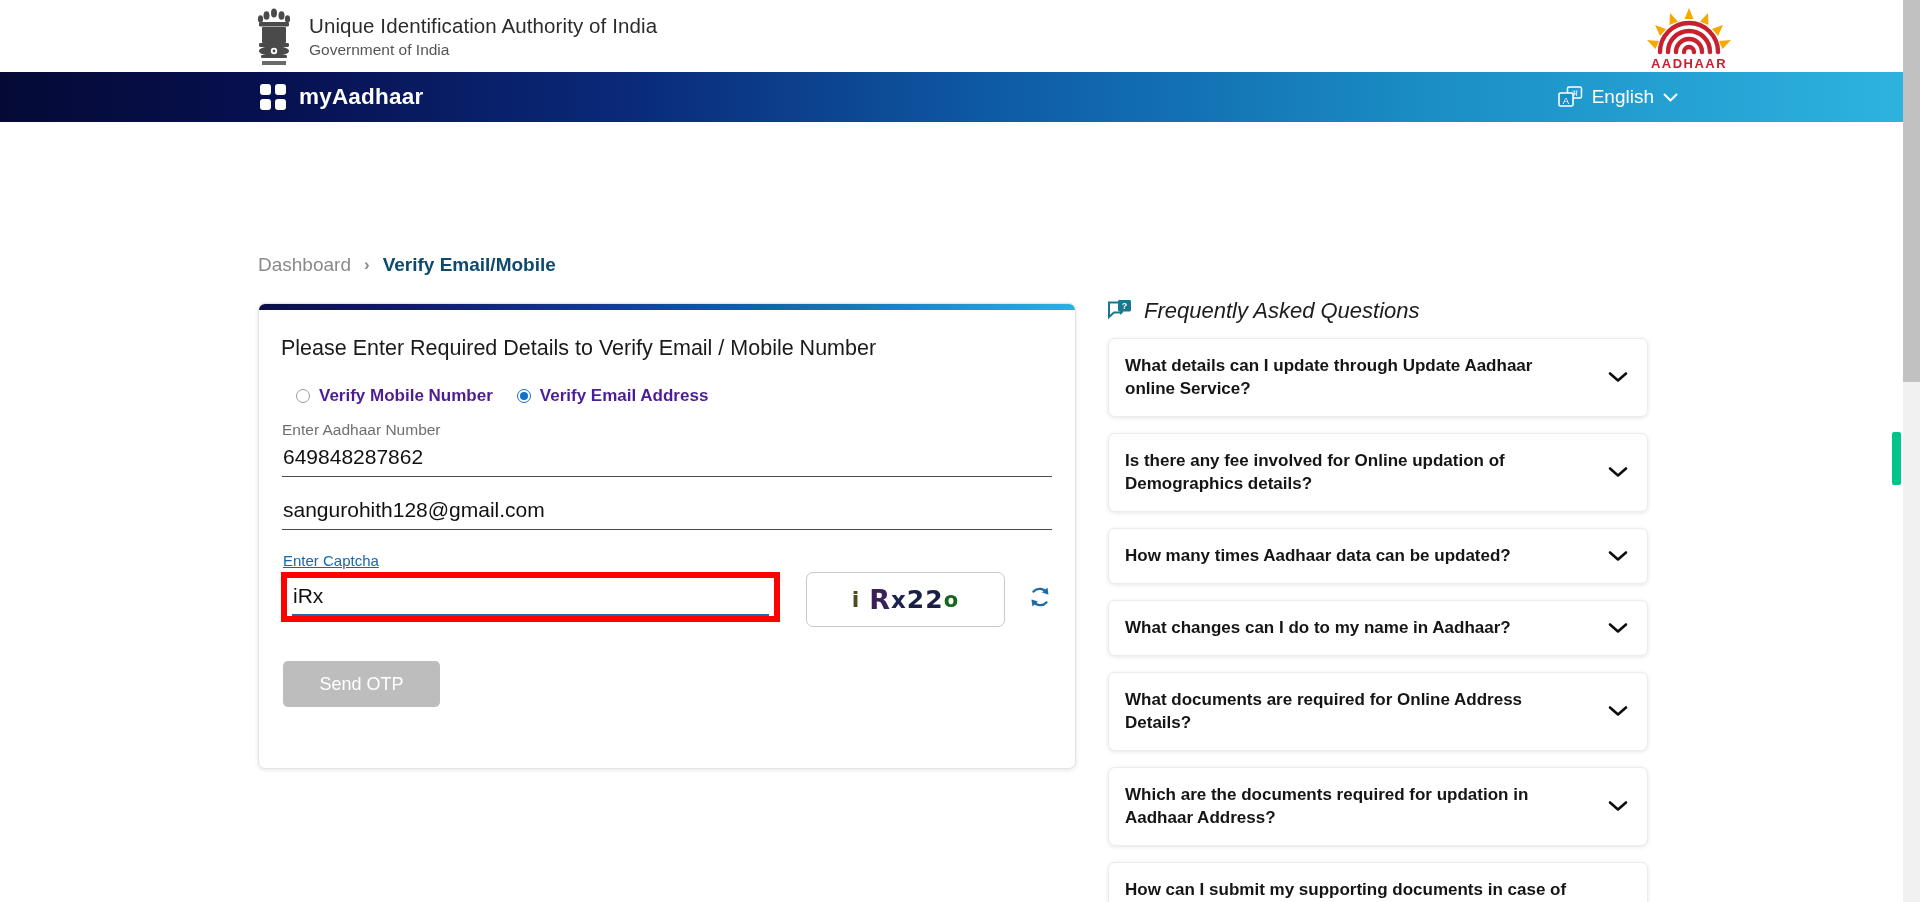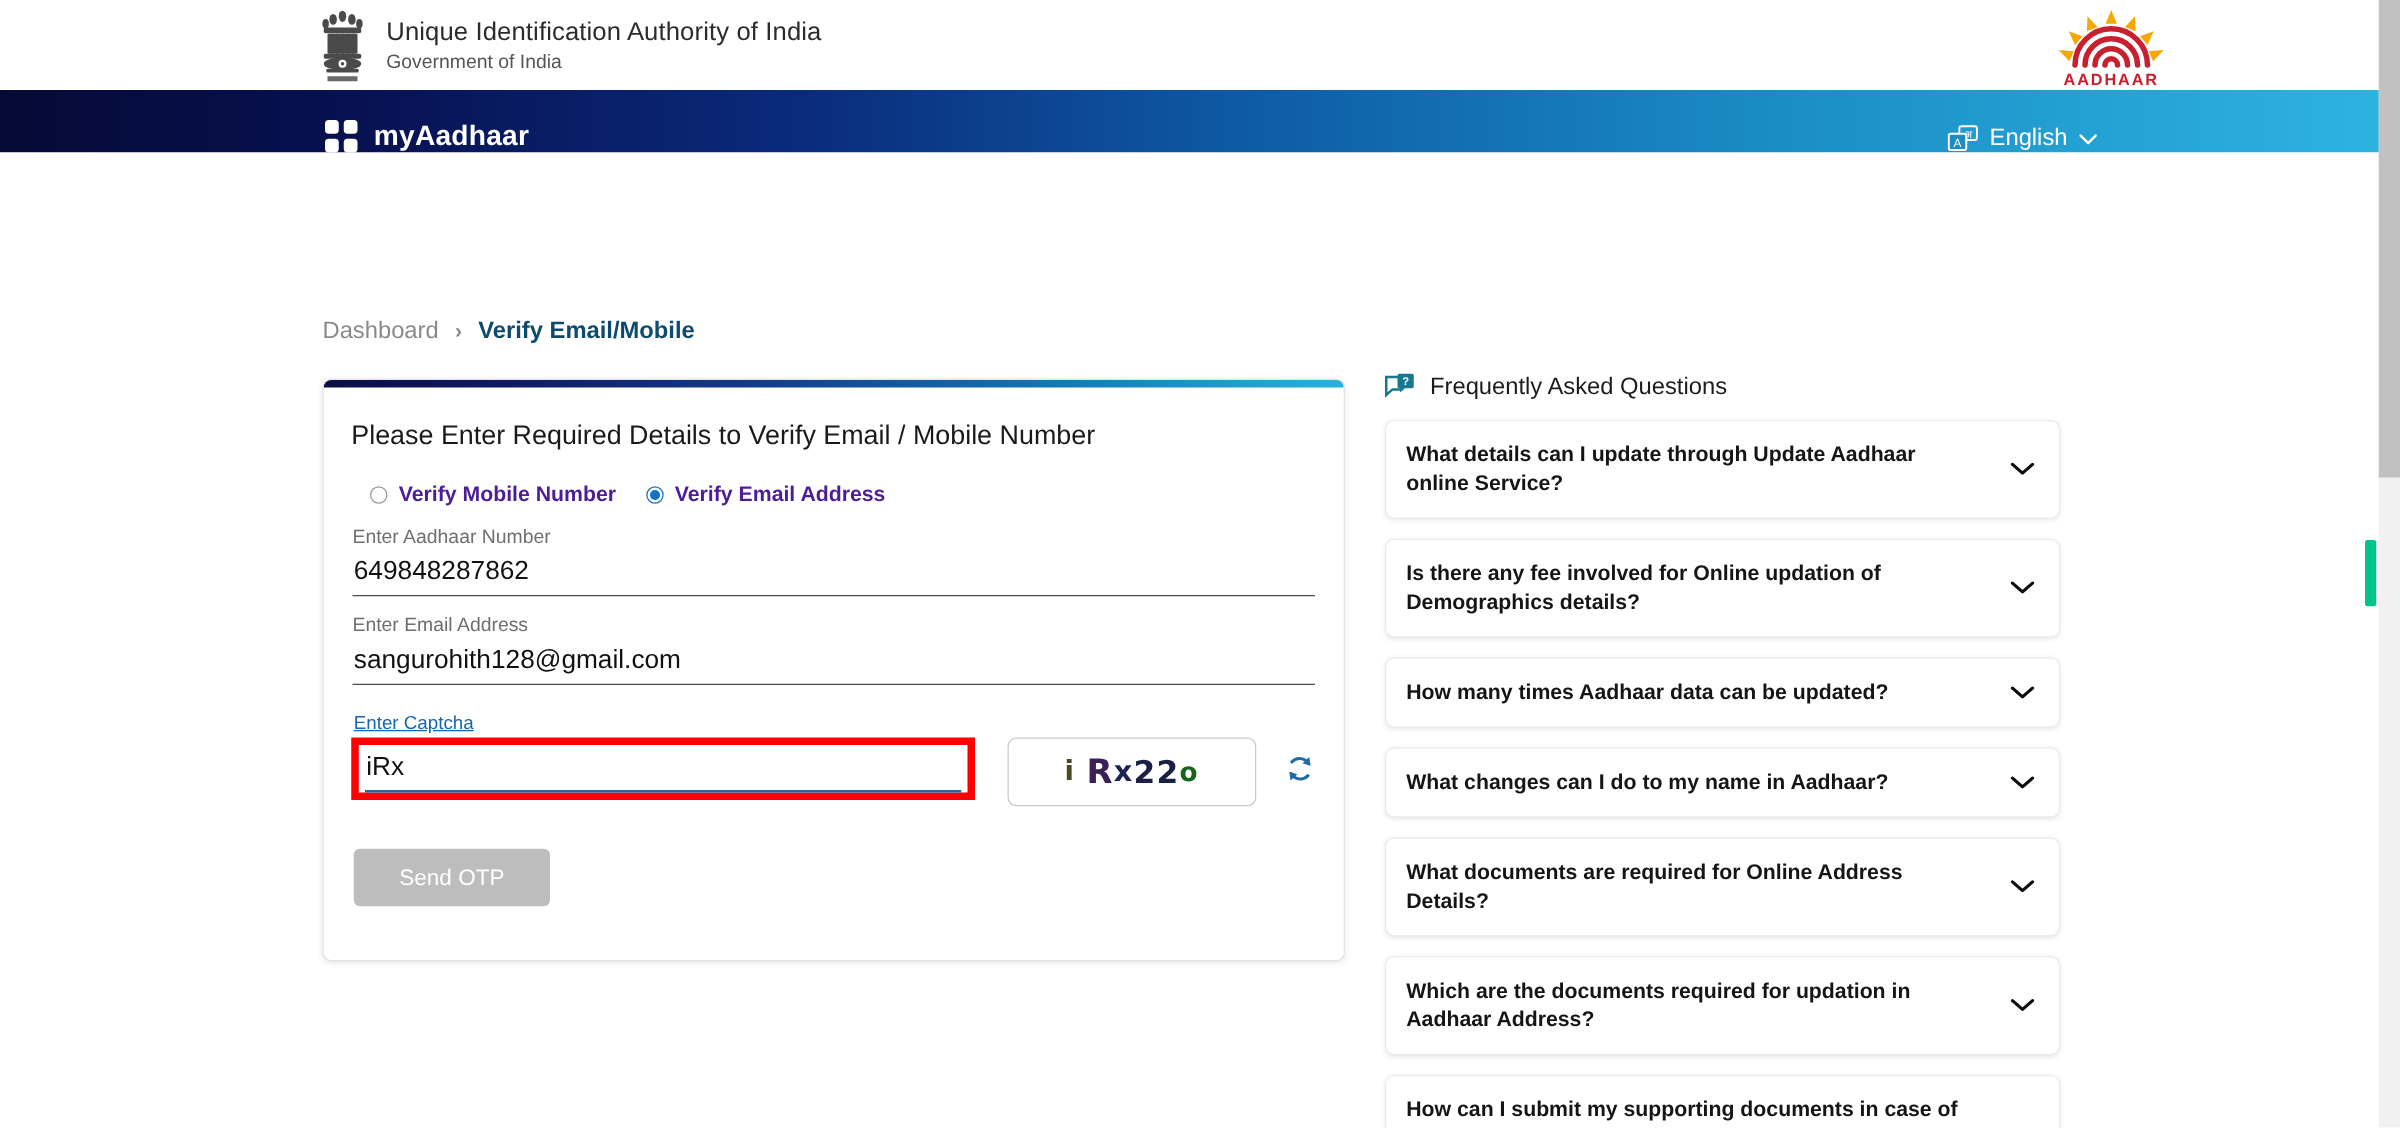--- a/index.html
+++ b/index.html
@@ -58,7 +58,7 @@
         #1a8dc5 74%,
         #2eb4e0 100%);
     display: flex;
-    align-items: flex-end;
+    align-items: center;
     position: relative;
   }
   .brand {

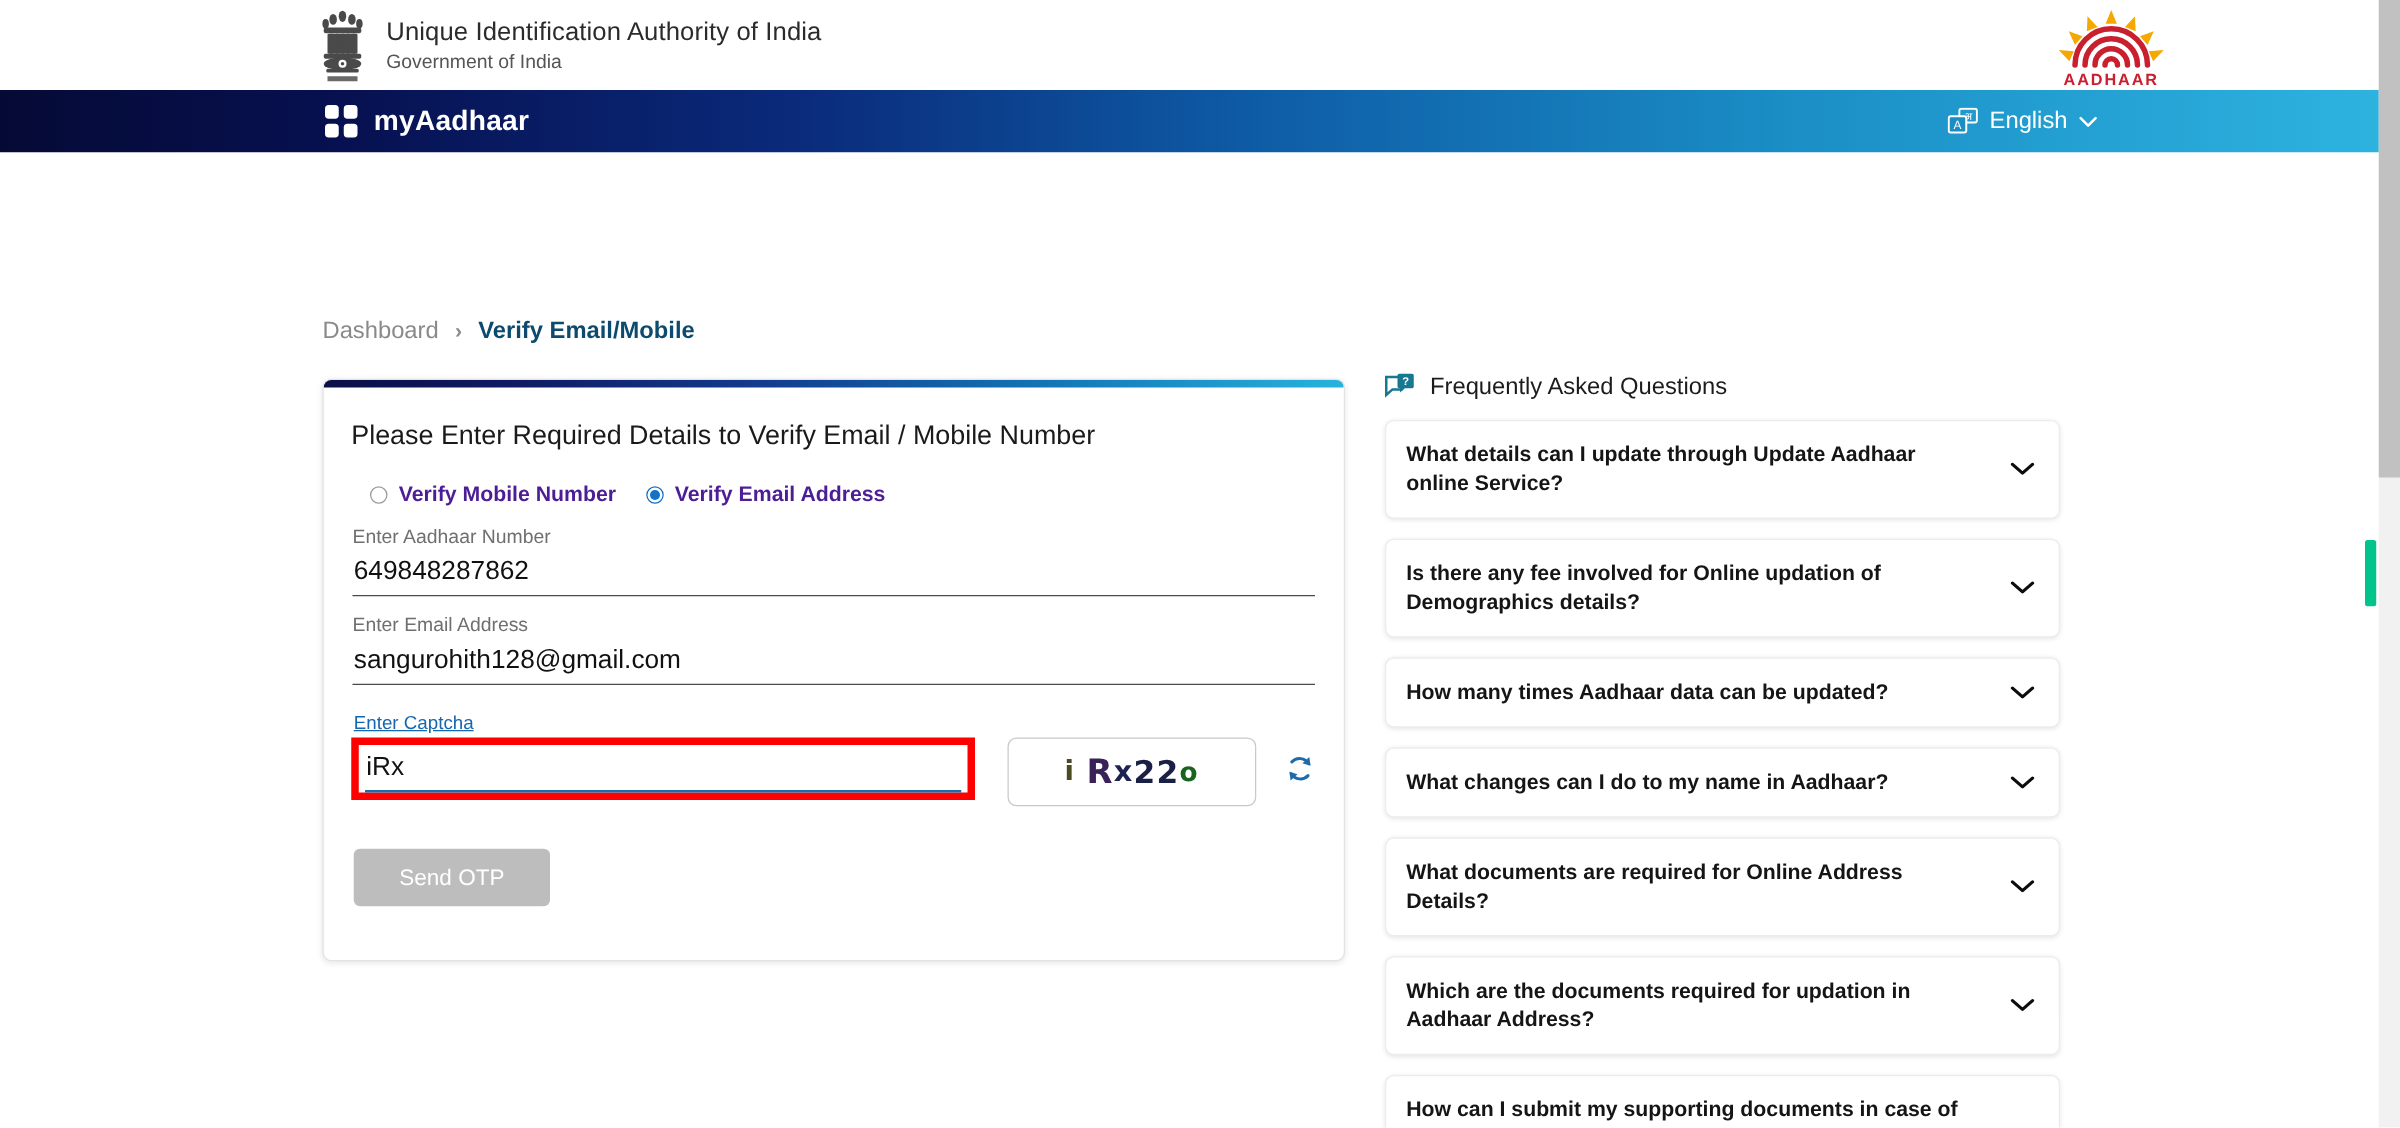--- a/index.html
+++ b/index.html
@@ -288,8 +288,9 @@
   }
   .faq-icon { width: 25px; height: 24px; display:block; }
   .faq-title {
-    font-size: 19px;
+    font-size: 22px;
     color: #1c1c1c;
+    font-style: italic;
   }
   .faq-item {
     background: #ffffff;

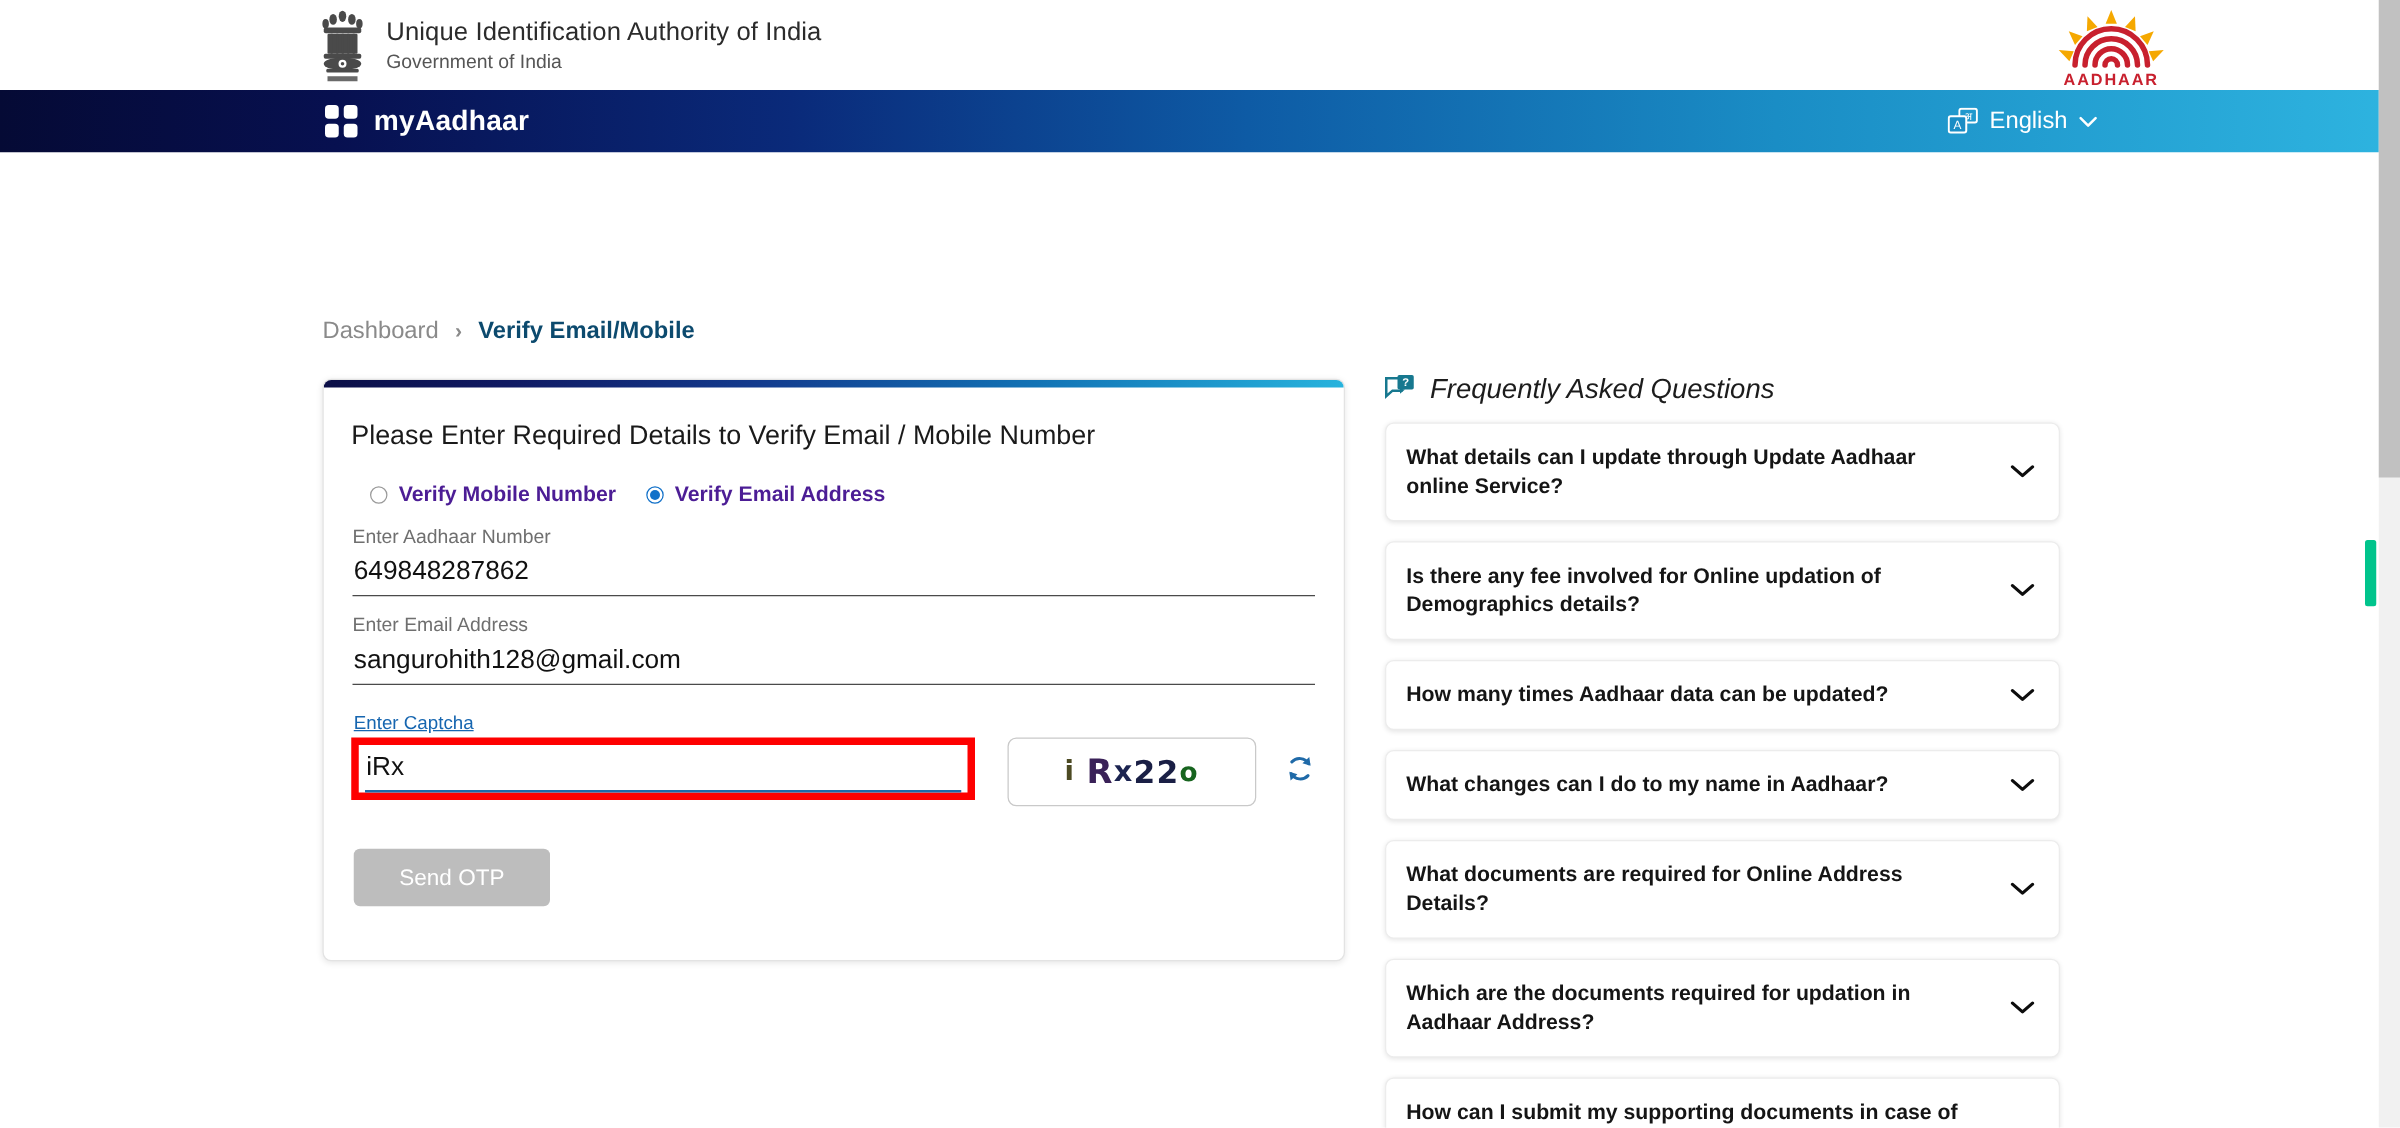--- a/index.html
+++ b/index.html
@@ -445,7 +445,6 @@
       </div>
 
       <div class="field">
-        <div class="field-label">Enter Email Address</div>
         <div class="field-value" placeholder="Enter Email Address">sangurohith128@gmail.com</div>
       </div>
 

